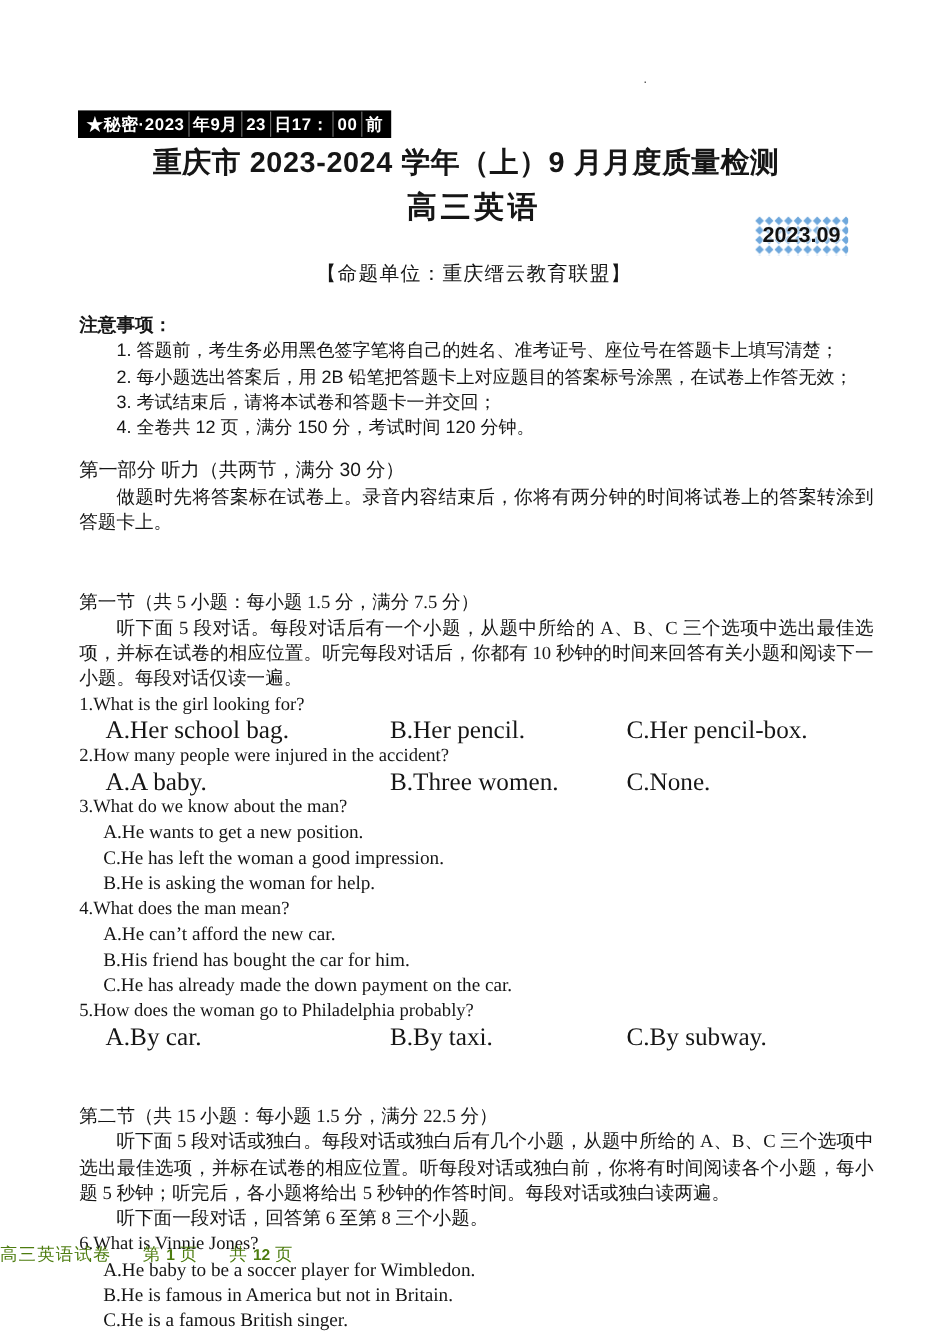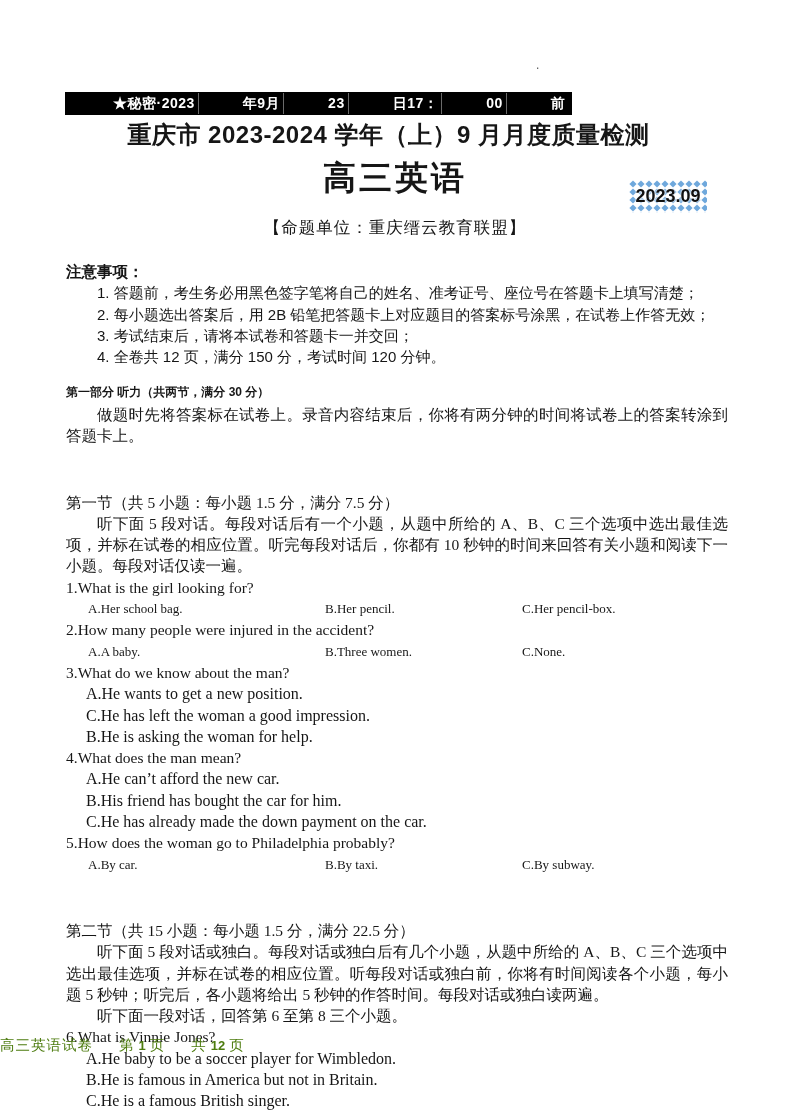--- a/index.html
+++ b/index.html
@@ -21,7 +21,7 @@
     font-family:"Liberation Sans", sans-serif; font-size:14px; font-weight:bold;
     padding:0 4px; letter-spacing:0.5px;
   }
-  .banner span { padding:0 3px; border-right:1px solid #6a6a6a; line-height:21px;margin-left:41px; }
+  .banner span { padding:0 3px; border-right:1px solid #6a6a6a; line-height:21px; }
   .banner span:last-child { border-right:none; }
 
   .title {

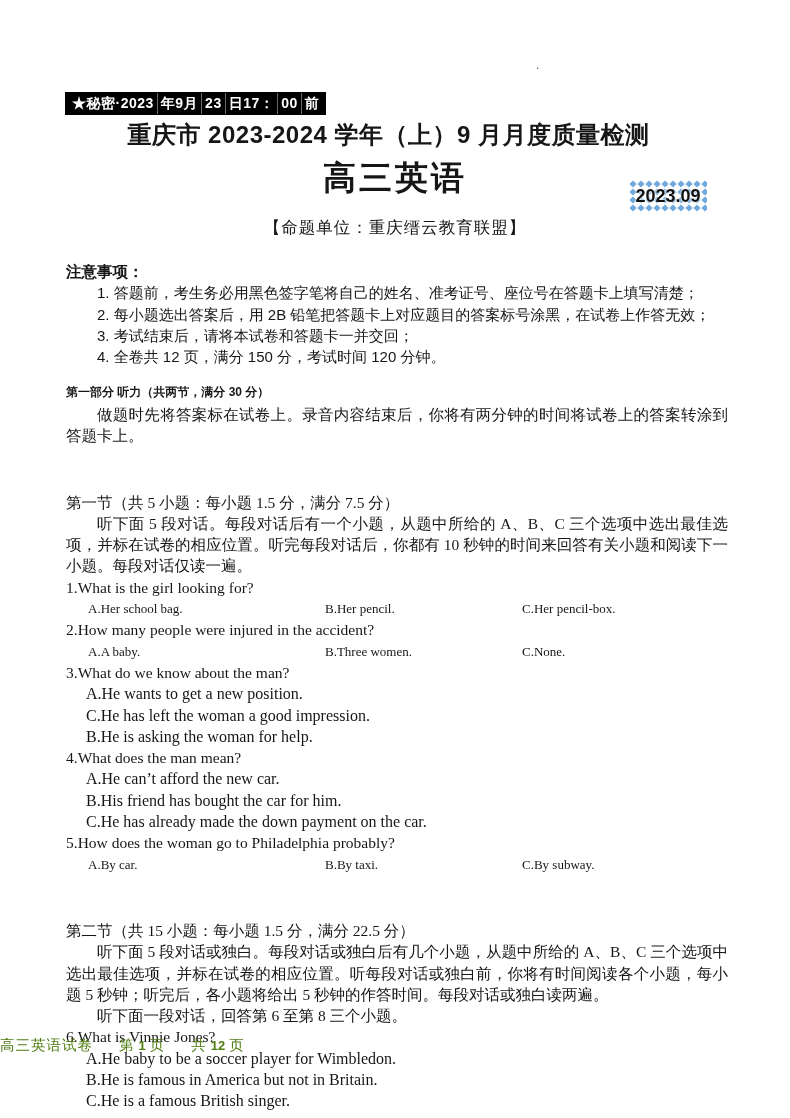--- a/index.html
+++ b/index.html
@@ -31,7 +31,7 @@
   }
   .subject {
     position:absolute; top:156px; left:0; right:0; text-align:center;
-    font-family:"Liberation Sans", sans-serif; font-size:33px; font-weight:800;
+    font-family:"Liberation Sans", sans-serif; font-size:25px; font-weight:800;
     letter-spacing:3px;
   }
   .badge { position:absolute; top:180px; left:629px; width:78px; height:33px; }

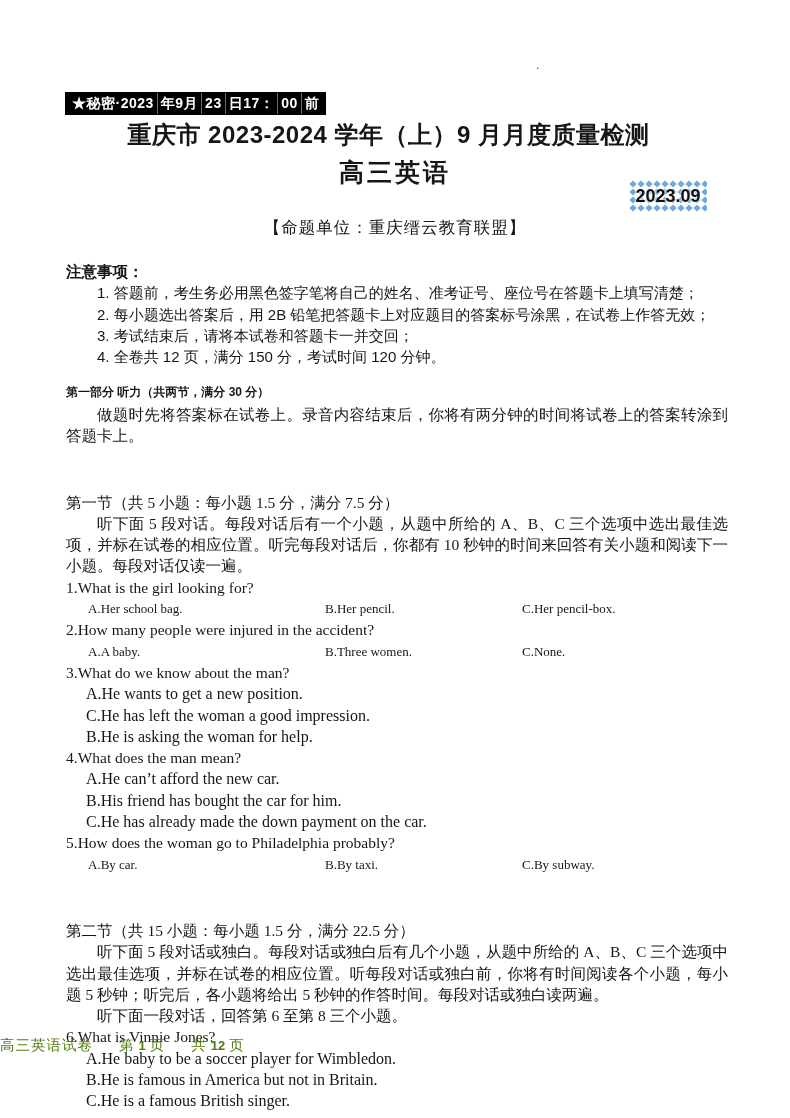--- a/index.html
+++ b/index.html
@@ -59,8 +59,8 @@
   }
 
   .part-heading {
-    font-family:"Liberation Sans", sans-serif; font-weight:bold;
-    font-size:12px; line-height:21.5px; margin-top:15px;
+    font-family:"Liberation Sans", sans-serif; font-weight:normal;
+    font-size:16px; line-height:21.5px; margin-top:15px;
   }
   .para {
     font-size:15.5px; line-height:21.3px; text-align:justify; text-indent:2em;

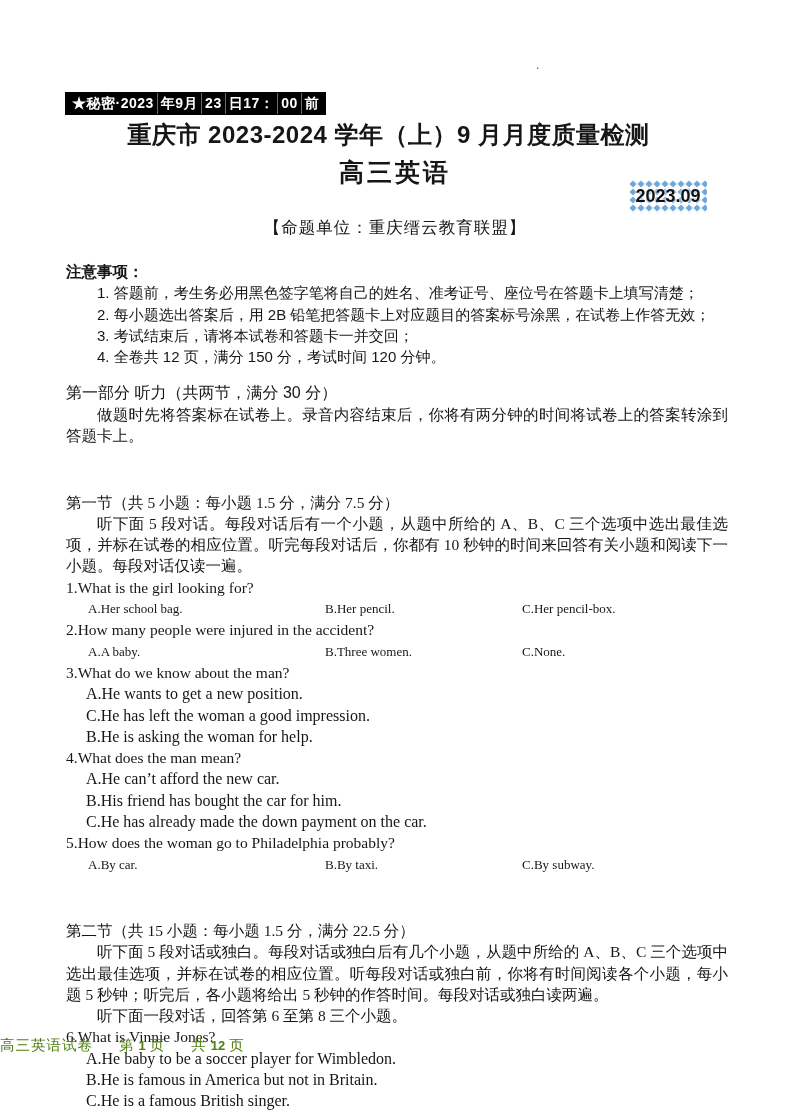--- a/index.html
+++ b/index.html
@@ -70,7 +70,7 @@
   .q-text { font-size:15.5px; line-height:21.3px; }
   .opt-row {
     display:grid; grid-template-columns:237px 197px 1fr; padding-left:22px;
-    font-size:13px; line-height:21.3px;
+    font-size:21px; line-height:21.3px;
   }
   .opt-stack .opt { display:block; padding-left:20px; font-size:16px; line-height:21.3px; }
 

